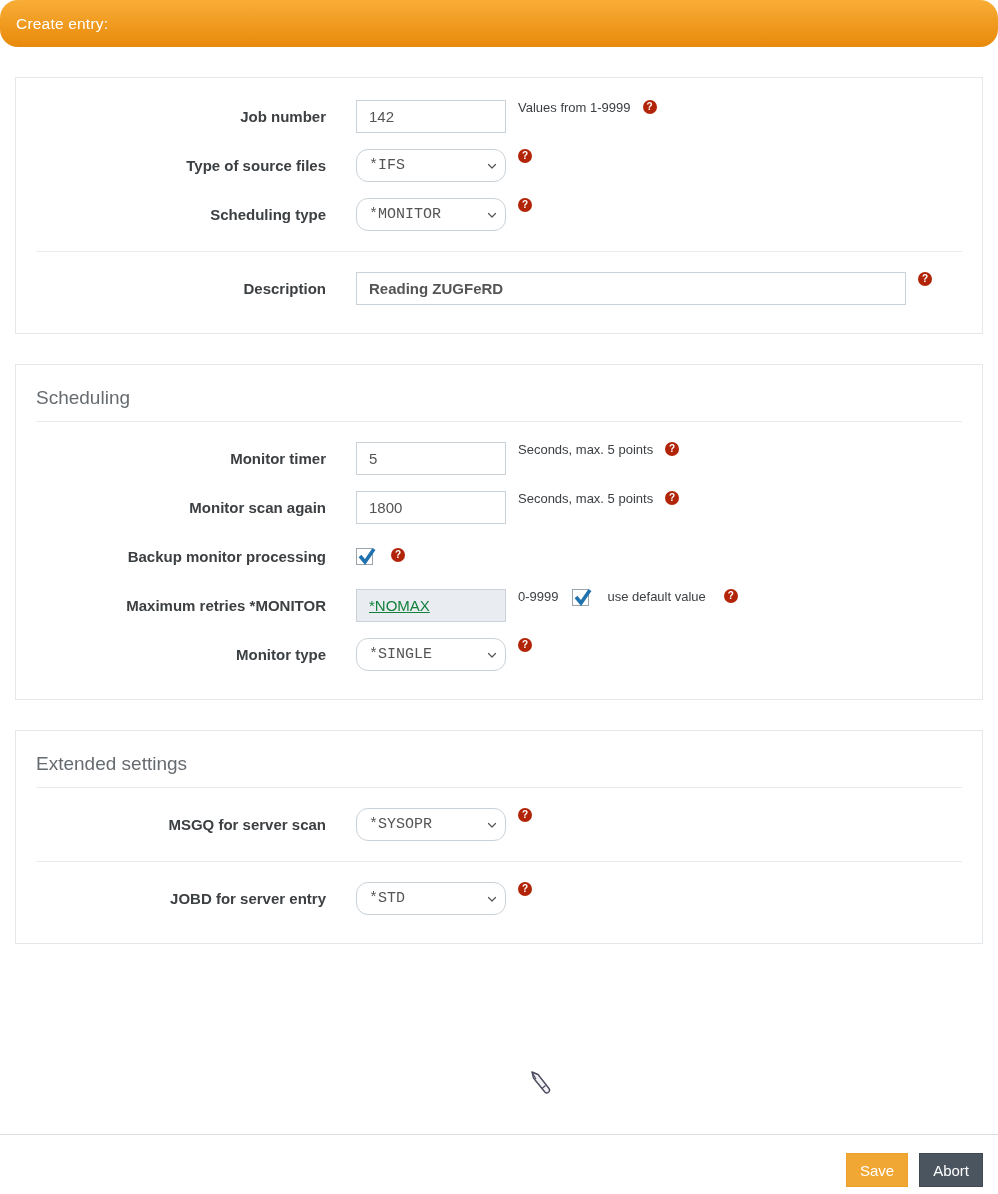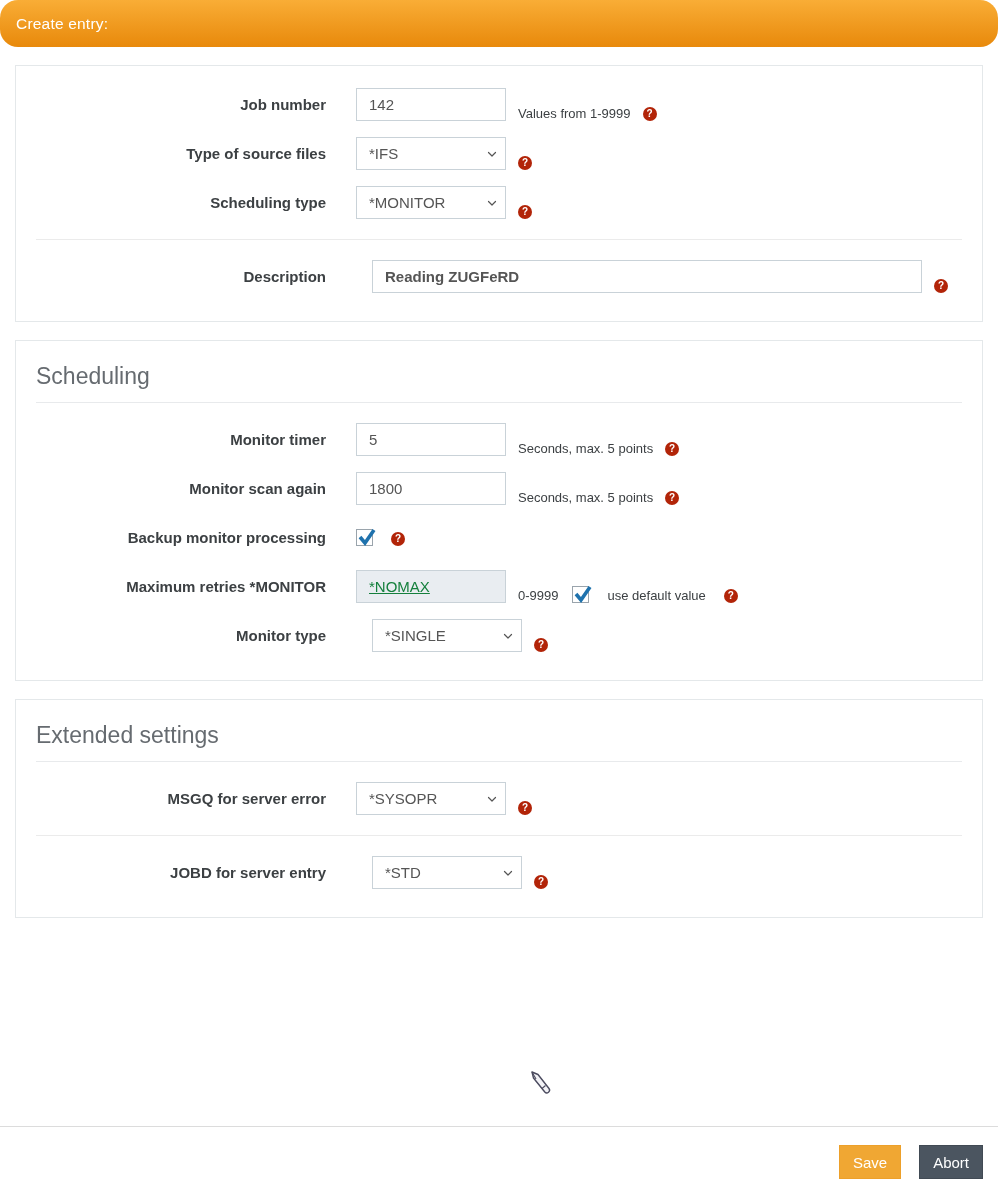--- a/index.html
+++ b/index.html
@@ -19,7 +19,7 @@
   
   .content { padding:0 15px; }
   .panel {
-    background:#fff; border:1px solid #e4e8ea; margin-top:18px;
+    background:#fff; border:1px solid #e4e8ea; margin-top:30px;
     padding:22px 20px 28px 20px;
   }
   .panel h2 {

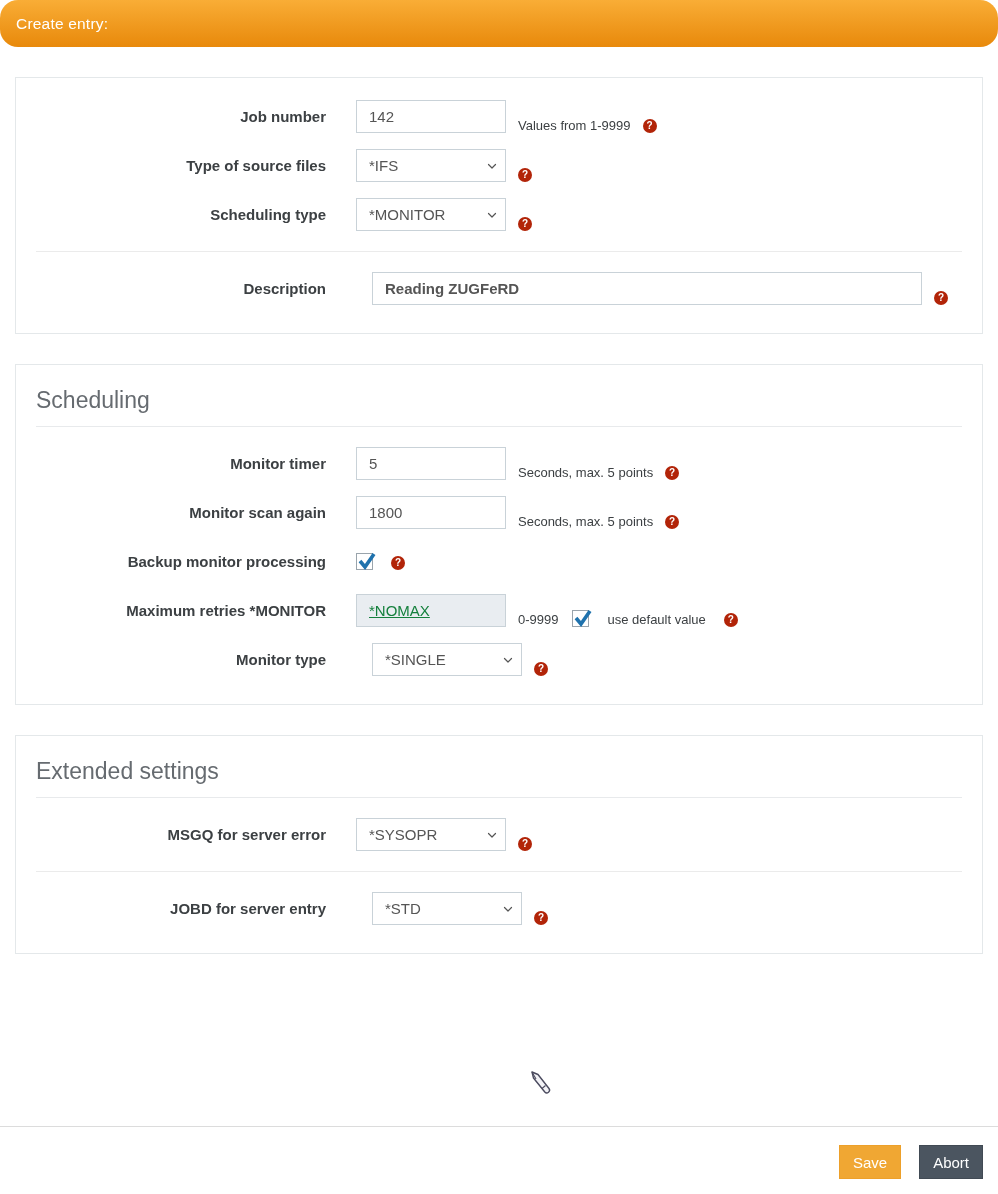--- a/index.html
+++ b/index.html
@@ -35,7 +35,7 @@
     width:290px; text-align:right; padding-right:0; margin-right:30px;
     font-weight:bold; font-size:15px; color:#3c4043;
   }
-  .ctrl { display:flex; align-items:flex-end; flex:1; }
+  .ctrl { display:flex; align-items:flex-start; flex:1; }
   .inp {
     height:33px; width:150px; border:1px solid #c9d2d8; background:#fff;
     padding:0 12px; font-size:15px; color:#555; font-family:inherit; outline:none;

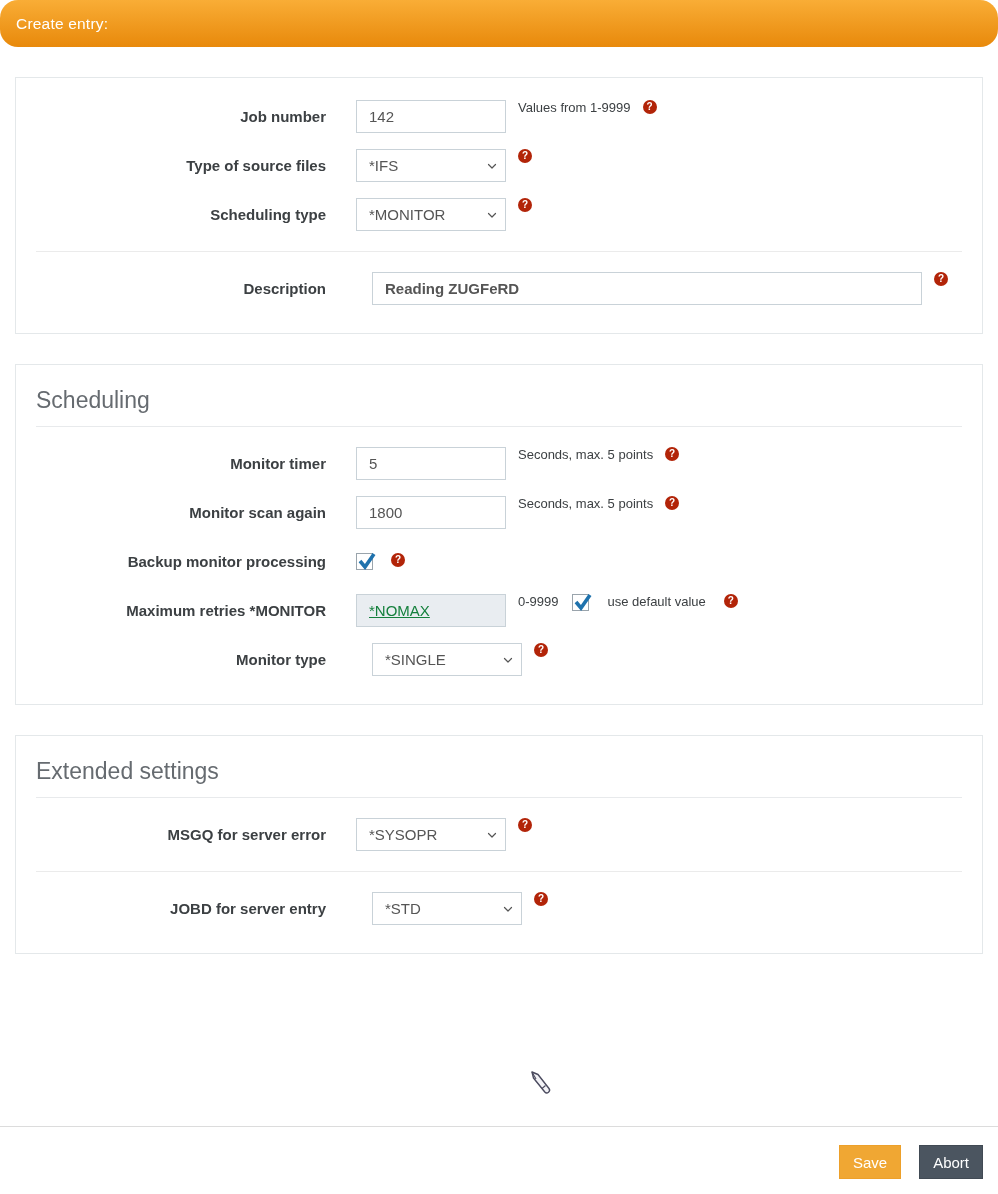--- a/index.html
+++ b/index.html
@@ -49,7 +49,7 @@
   .sel-wrap select {
     -webkit-appearance:none; appearance:none; width:100%; height:100%;
     border:1px solid #c9d2d8; background:#fff; padding:0 26px 0 12px;
-    font-size:15px; color:#555; font-family:Liberation Sans, sans-serif; outline:none; border-radius:0;
+    font-size:15px; color:#555; font-family:Liberation Mono, monospace; outline:none; border-radius:12px;
   }
   .chev { position:absolute; right:8px; top:9px; pointer-events:none; color:#555; display:block; }
 

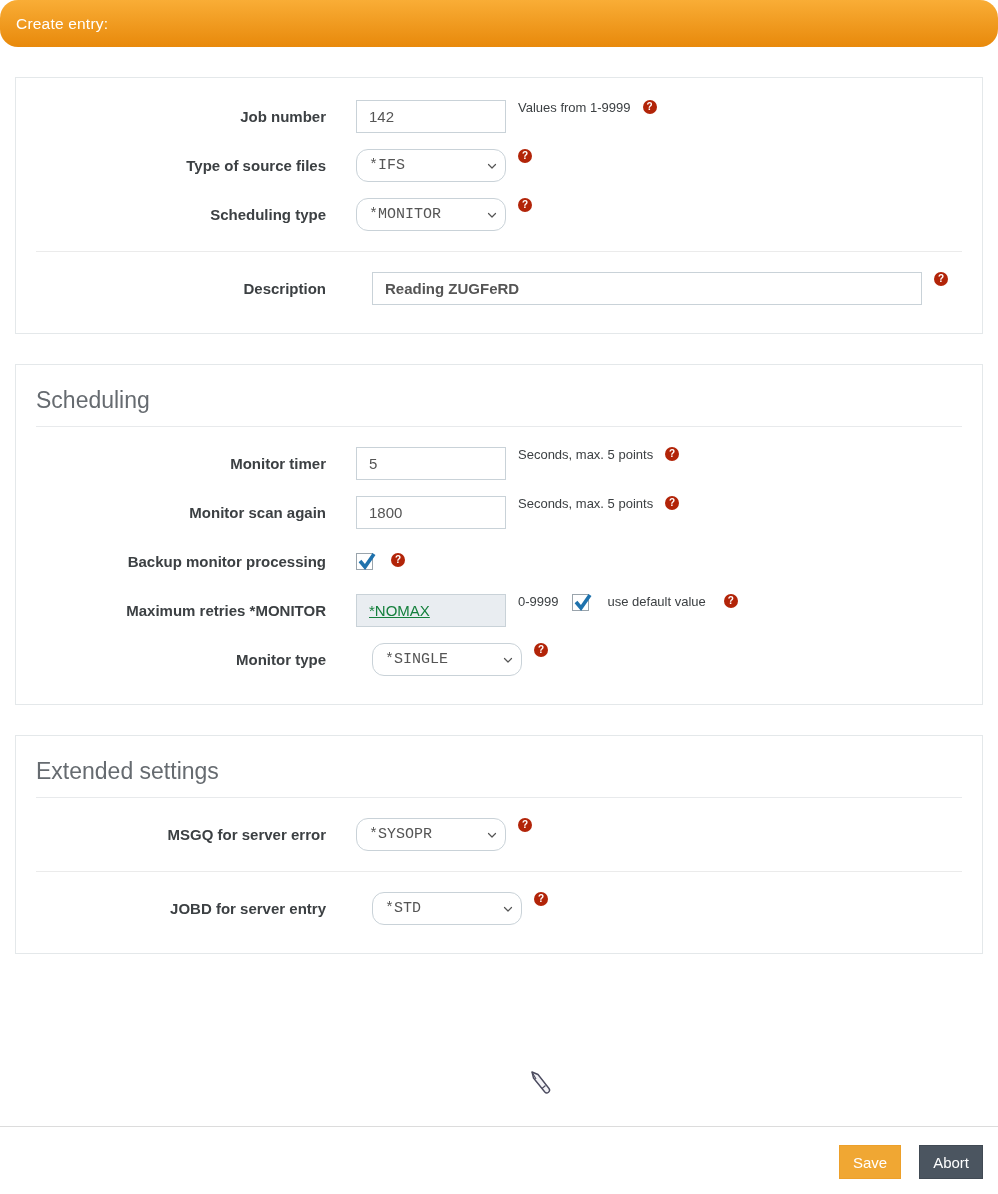--- a/index.html
+++ b/index.html
@@ -30,7 +30,7 @@
 
   
   .row { display:flex; align-items:center; min-height:33px; margin-bottom:16px; }
-  .row:last-child { margin-bottom:0;gap:16px; }
+  .row:last-child { margin-bottom:0; }
   .lbl {
     width:290px; text-align:right; padding-right:0; margin-right:30px;
     font-weight:bold; font-size:15px; color:#3c4043;

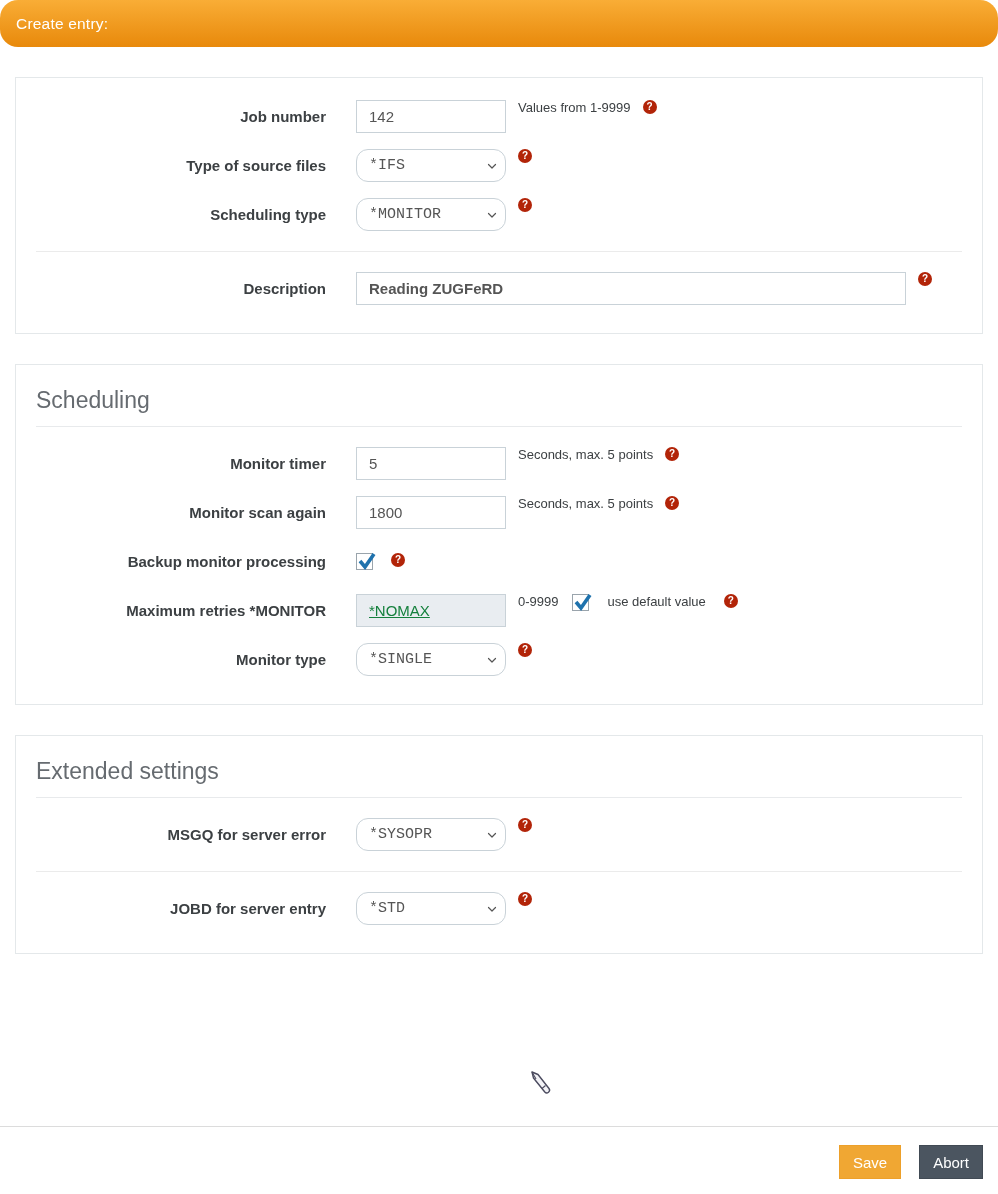--- a/index.html
+++ b/index.html
@@ -23,7 +23,7 @@
     padding:22px 20px 28px 20px;
   }
   .panel h2 {
-    font-size:23px; font-weight:normal; color:#666b70; margin-bottom:12px; padding-left:0;
+    font-size:19px; font-weight:normal; color:#666b70; margin-bottom:12px; padding-left:0;
   }
   .sec-rule { border:0; border-top:1px solid #e8eaec; margin:0 0 20px 0; }
   .mid-rule { border:0; border-top:1px solid #ebebeb; margin:20px 0 20px 0; }

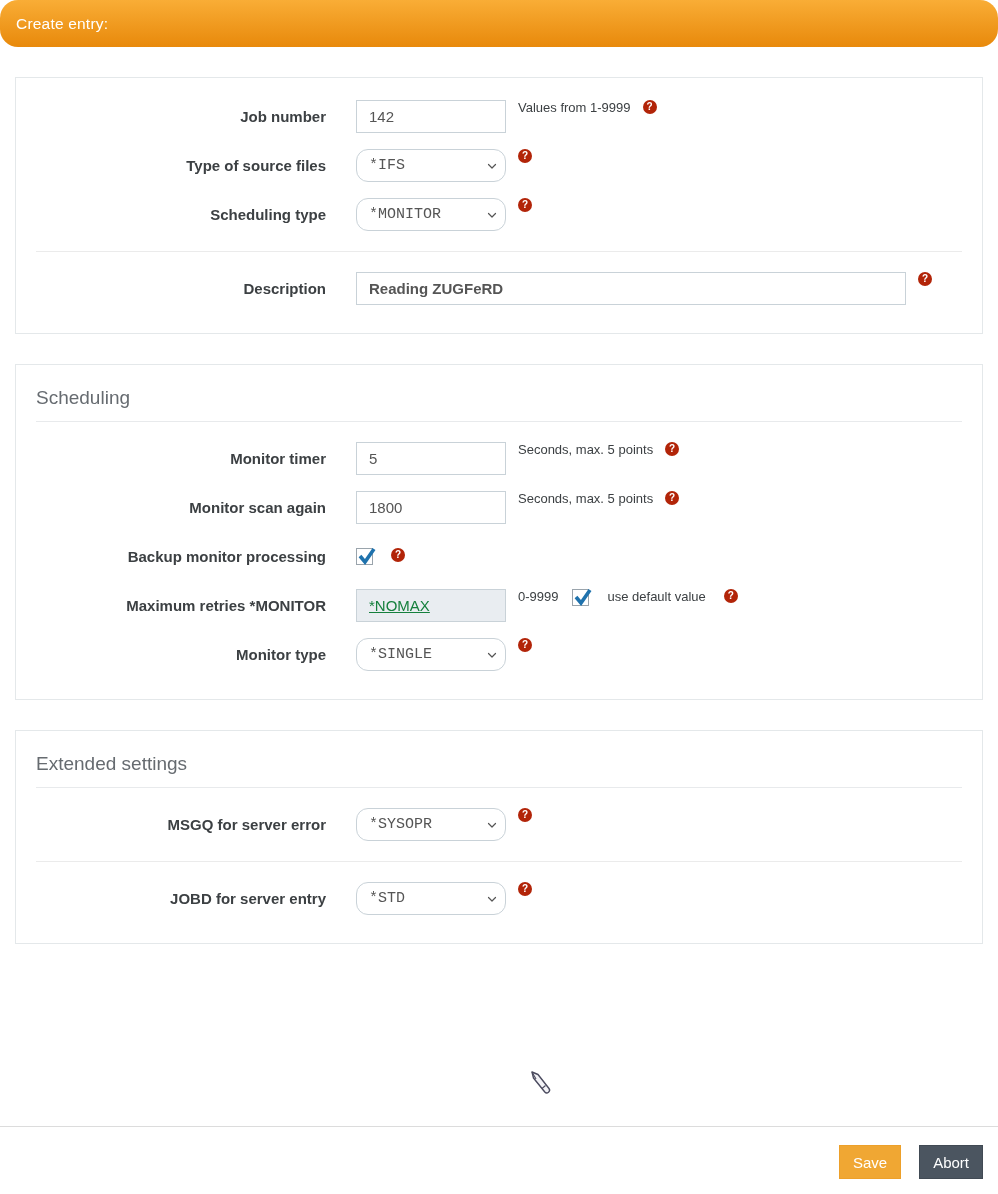--- a/index.html
+++ b/index.html
@@ -221,7 +221,7 @@
     <hr class="sec-rule">
 
     <div class="row">
-      <label class="lbl">MSGQ for server error</label>
+      <label class="lbl">MSGQ for server scan</label>
       <div class="ctrl">
         <span class="sel-wrap">
           <select>

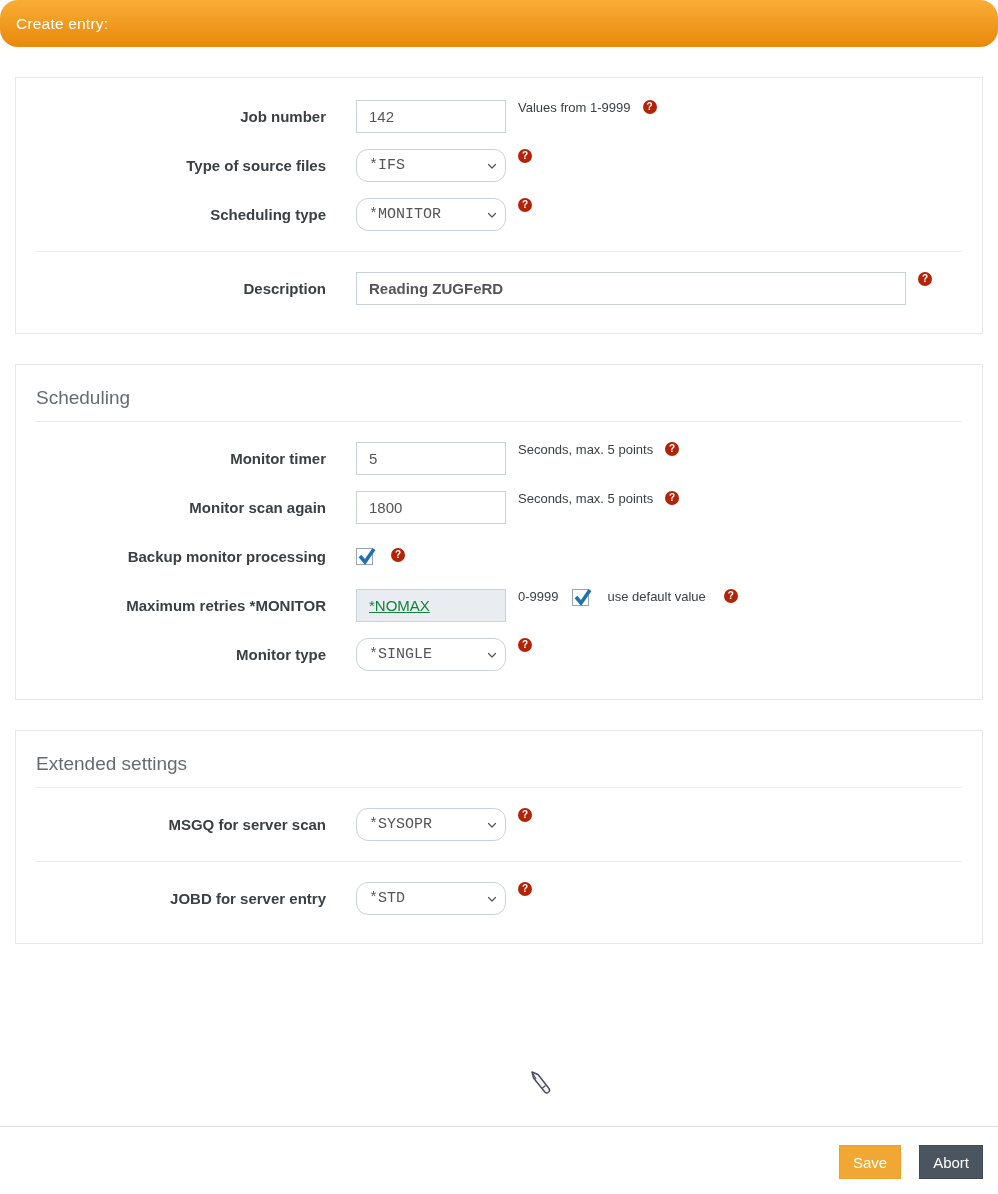--- a/index.html
+++ b/index.html
@@ -71,7 +71,7 @@
   
   .footer { position:absolute; left:0; right:0; bottom:0; }
   .foot-rule { border:0; border-top:1px solid #dcdcdc; margin:0; }
-  .foot-btns { display:flex; justify-content:flex-end; gap:18px; padding:18px 15px 15px 15px;align-items:flex-end; }
+  .foot-btns { display:flex; justify-content:flex-end; gap:11px; padding:18px 15px 7px 15px;align-items:flex-end; }
   .btn {
     height:34px; padding:0 13px; font-size:15px; font-family:inherit;
     border:1px solid transparent; color:#fff; cursor:pointer;

